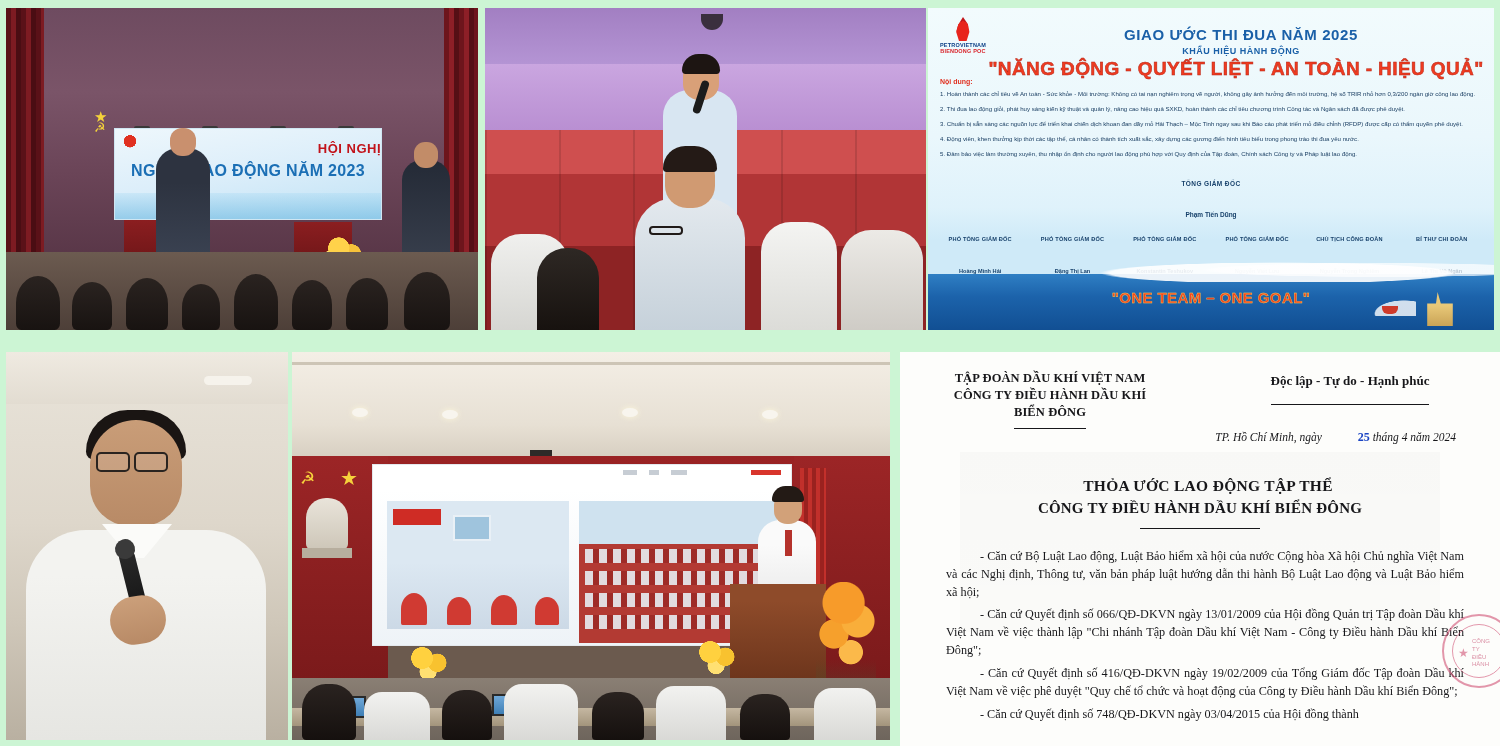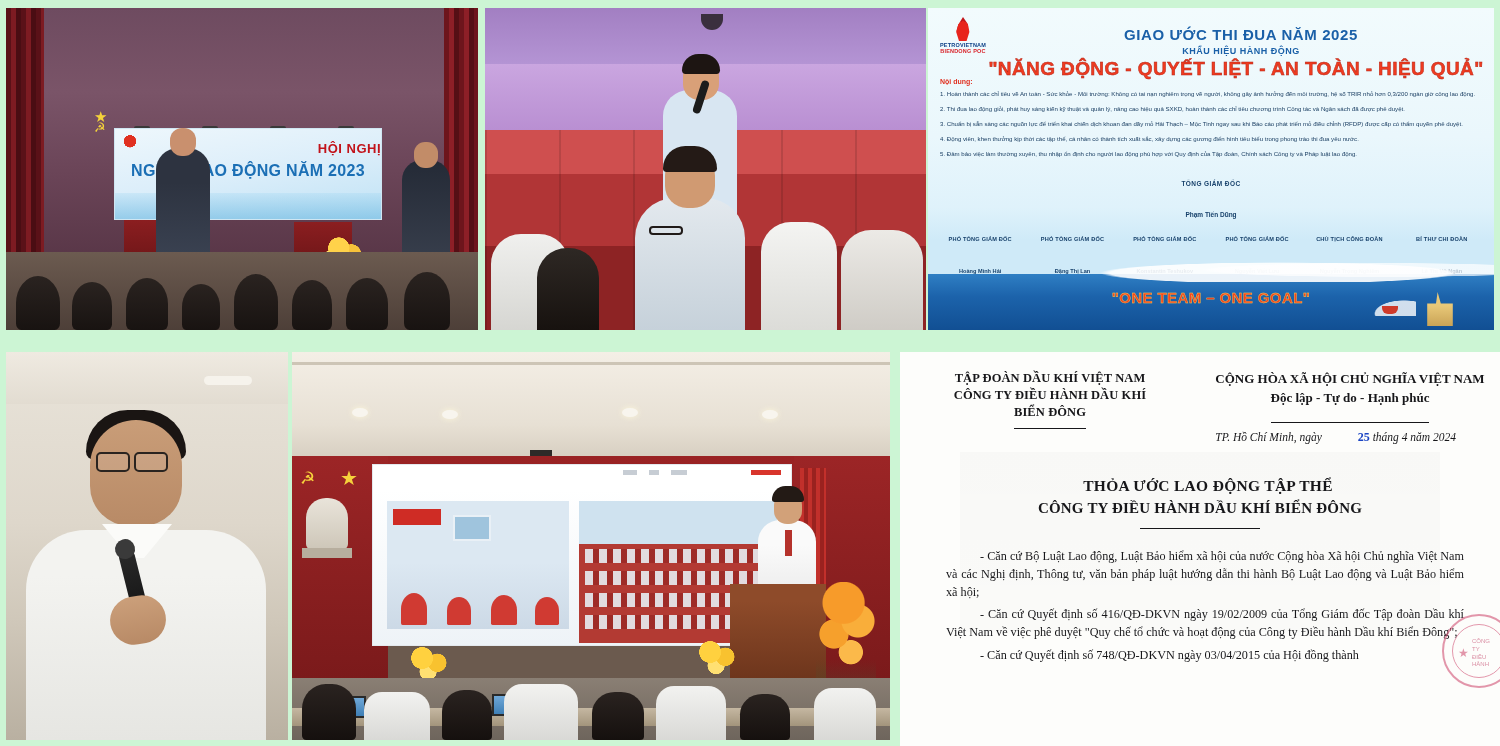--- a/index.html
+++ b/index.html
@@ -459,7 +459,6 @@
           <div><span class="u">BIỂN ĐÔNG</span></div>
         </div>
         <div class="doc-nat">
-          <div>CỘNG HÒA XÃ HỘI CHỦ NGHĨA VIỆT NAM</div>
           <div><span class="mot">Độc lập - Tự do - Hạnh phúc</span></div>
         </div>
       </div>

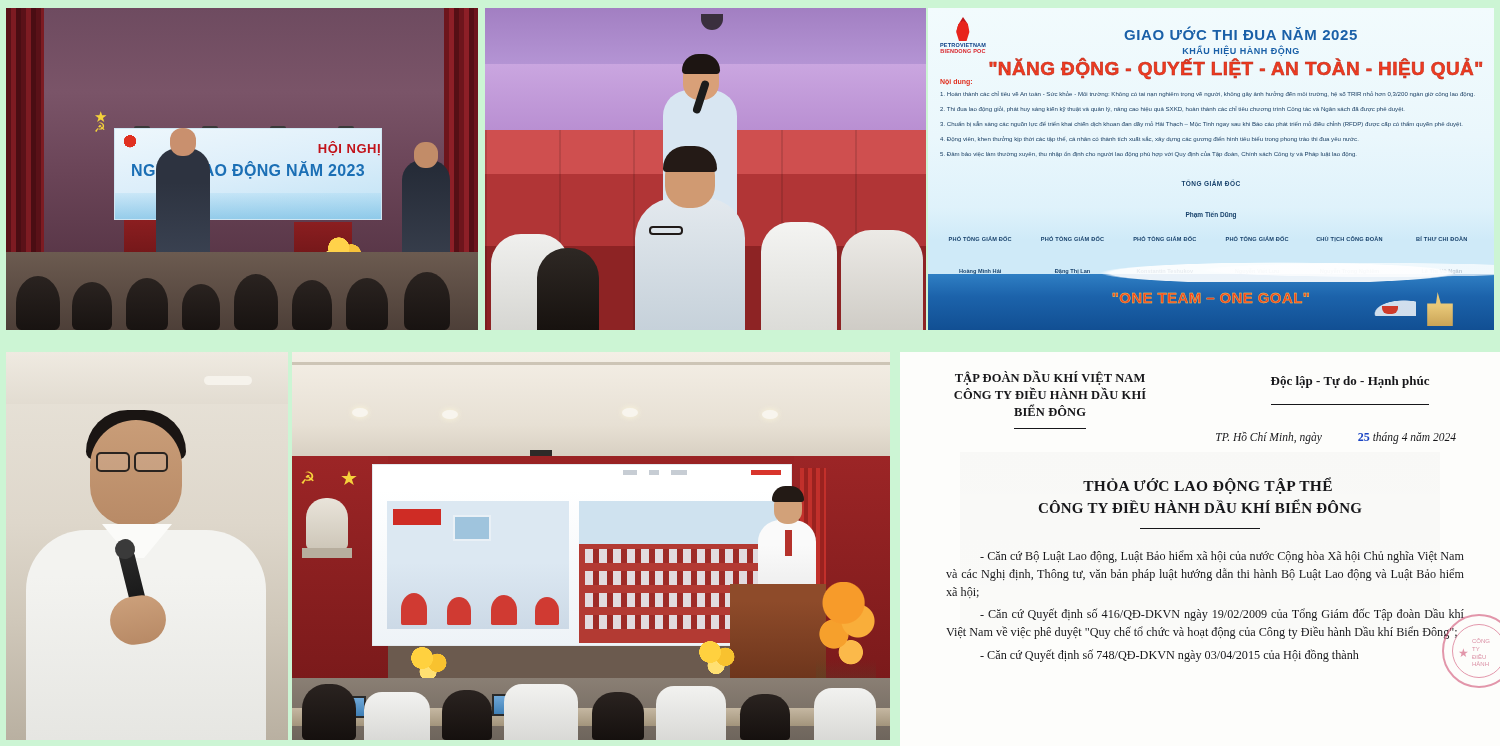--- a/index.html
+++ b/index.html
@@ -470,6 +470,7 @@
       <div class="doc-rule"></div>
       <div class="doc-body">
         <p>- Căn cứ Bộ Luật Lao động, Luật Bảo hiểm xã hội của nước Cộng hòa Xã hội Chủ nghĩa Việt Nam và các Nghị định, Thông tư, văn bản pháp luật hướng dẫn thi hành Bộ Luật Lao động và Luật Bảo hiểm xã hội;</p>
+        <p>- Căn cứ Quyết định số 066/QĐ-DKVN ngày 13/01/2009 của Hội đồng Quản trị Tập đoàn Dầu khí Việt Nam về việc thành lập "Chi nhánh Tập đoàn Dầu khí Việt Nam - Công ty Điều hành Dầu khí Biển Đông";</p>
         <p>- Căn cứ Quyết định số 416/QĐ-DKVN ngày 19/02/2009 của Tổng Giám đốc Tập đoàn Dầu khí Việt Nam về việc phê duyệt "Quy chế tổ chức và hoạt động của Công ty Điều hành Dầu khí Biển Đông";</p>
         <p>- Căn cứ Quyết định số 748/QĐ-DKVN ngày 03/04/2015 của Hội đồng thành</p>
       </div>

